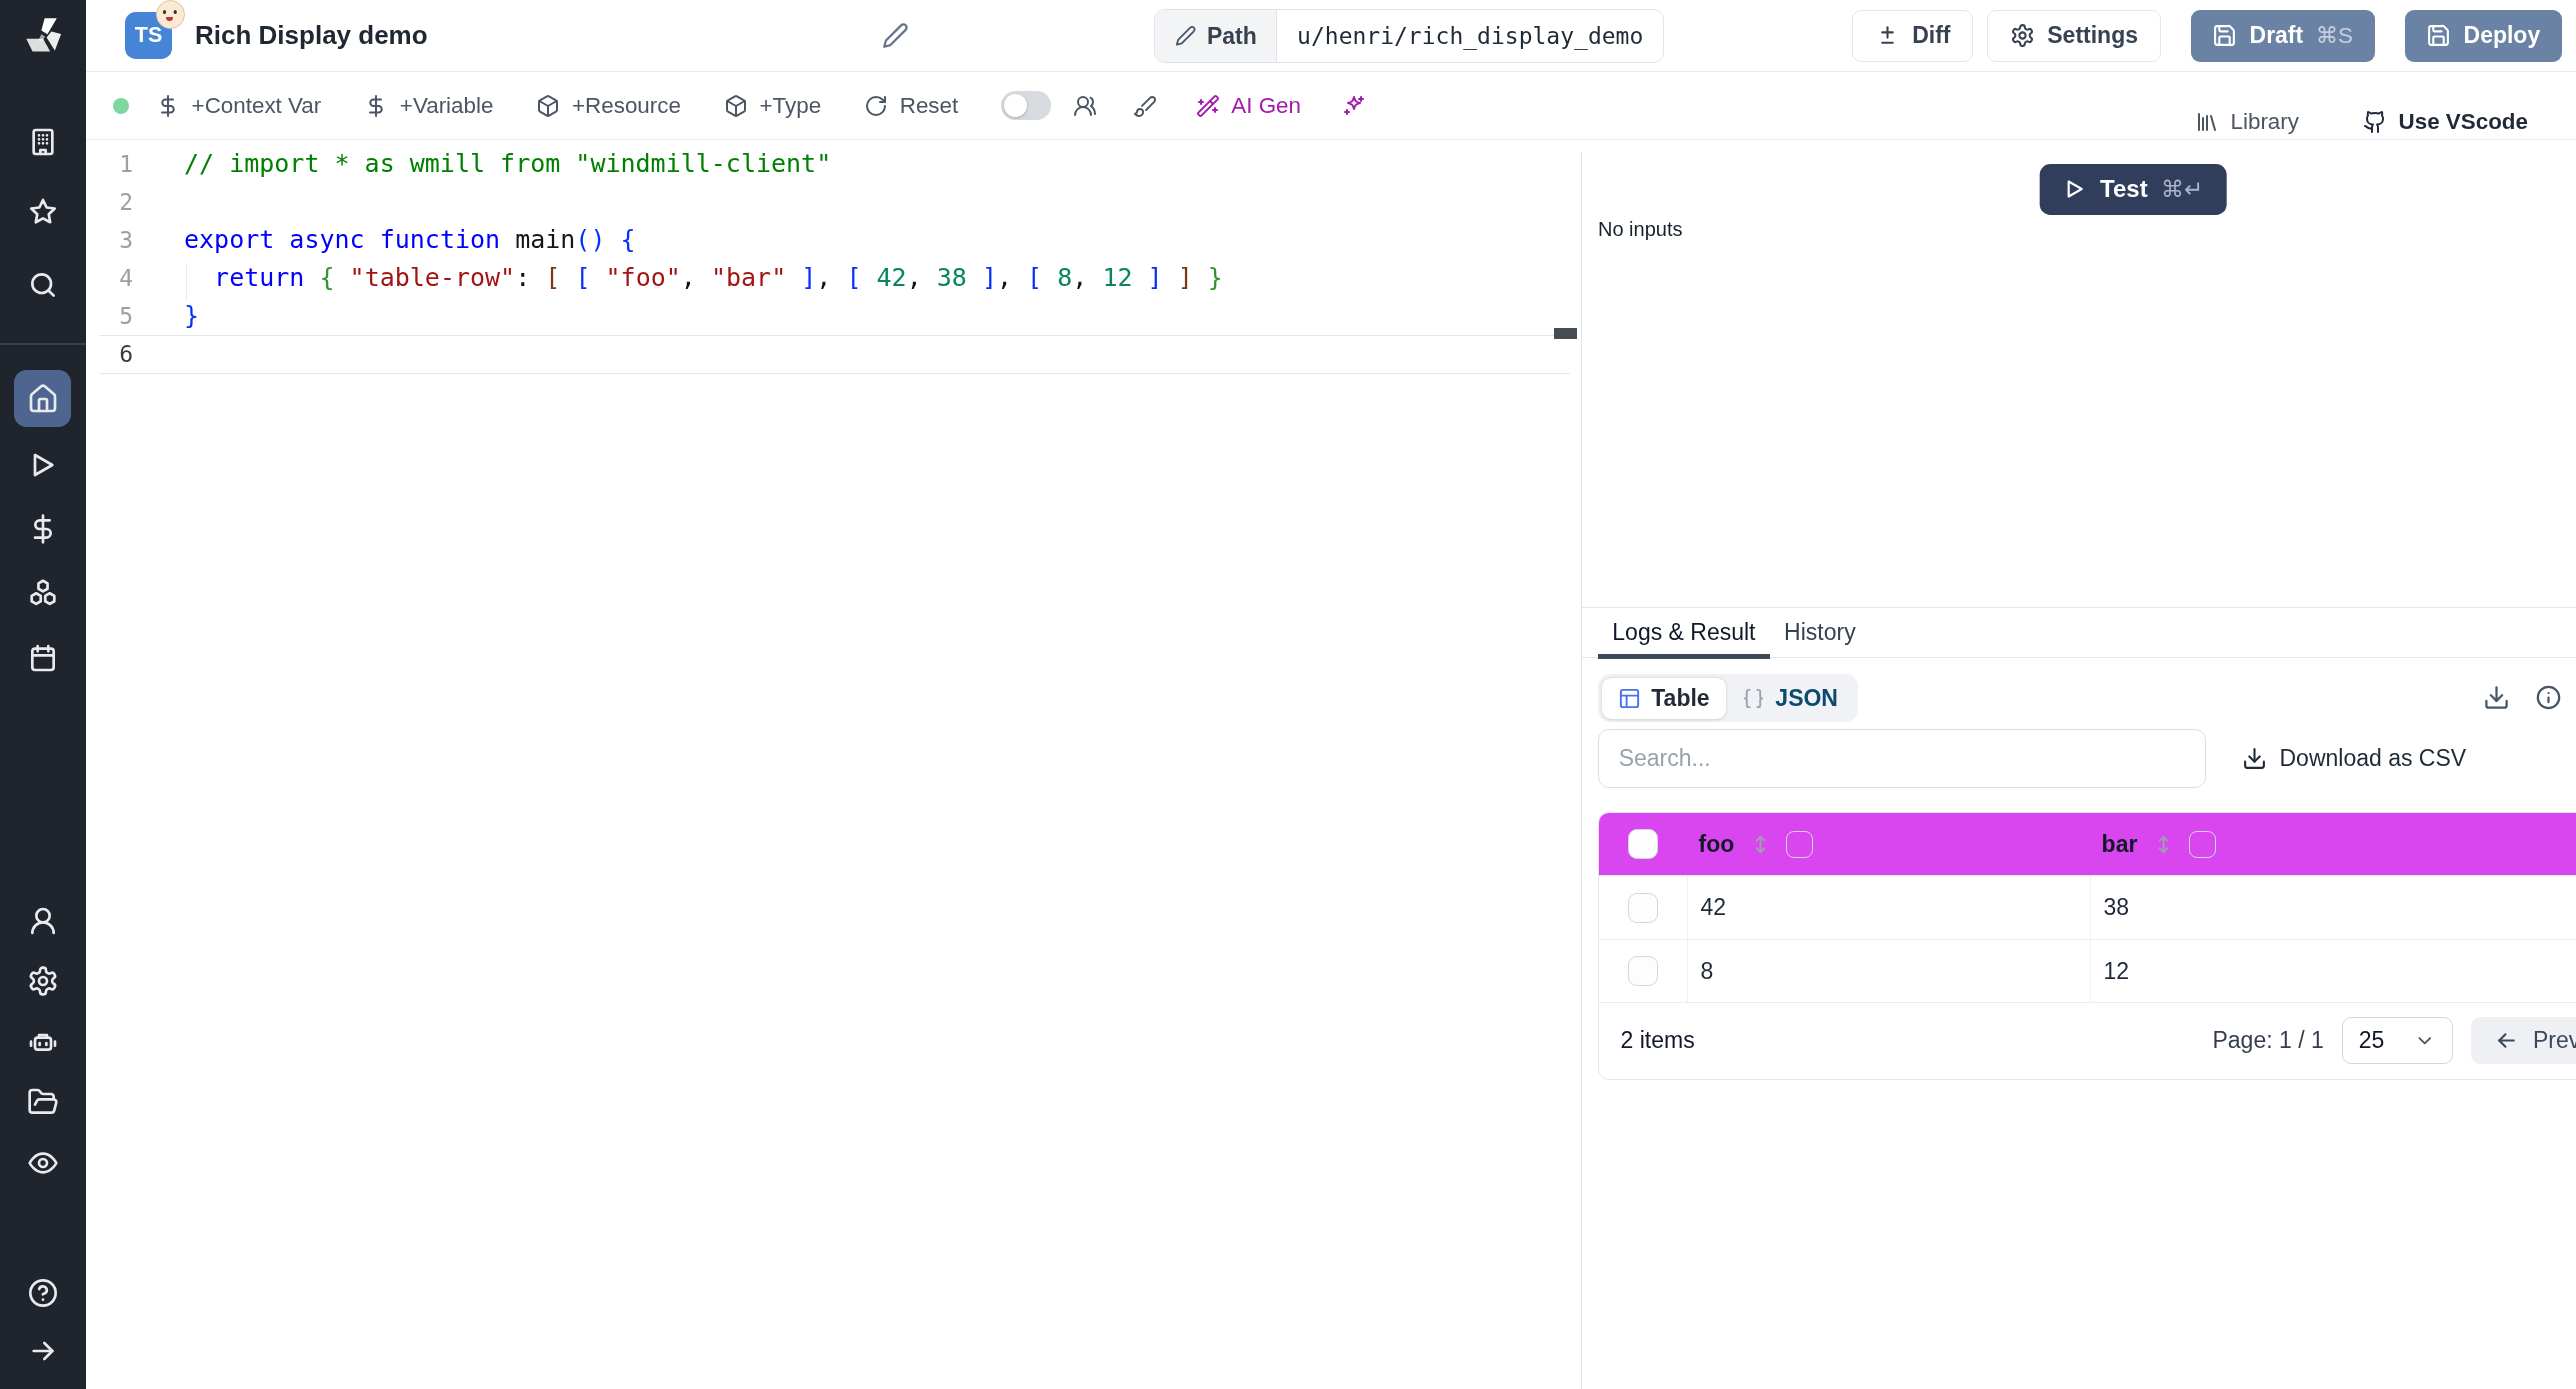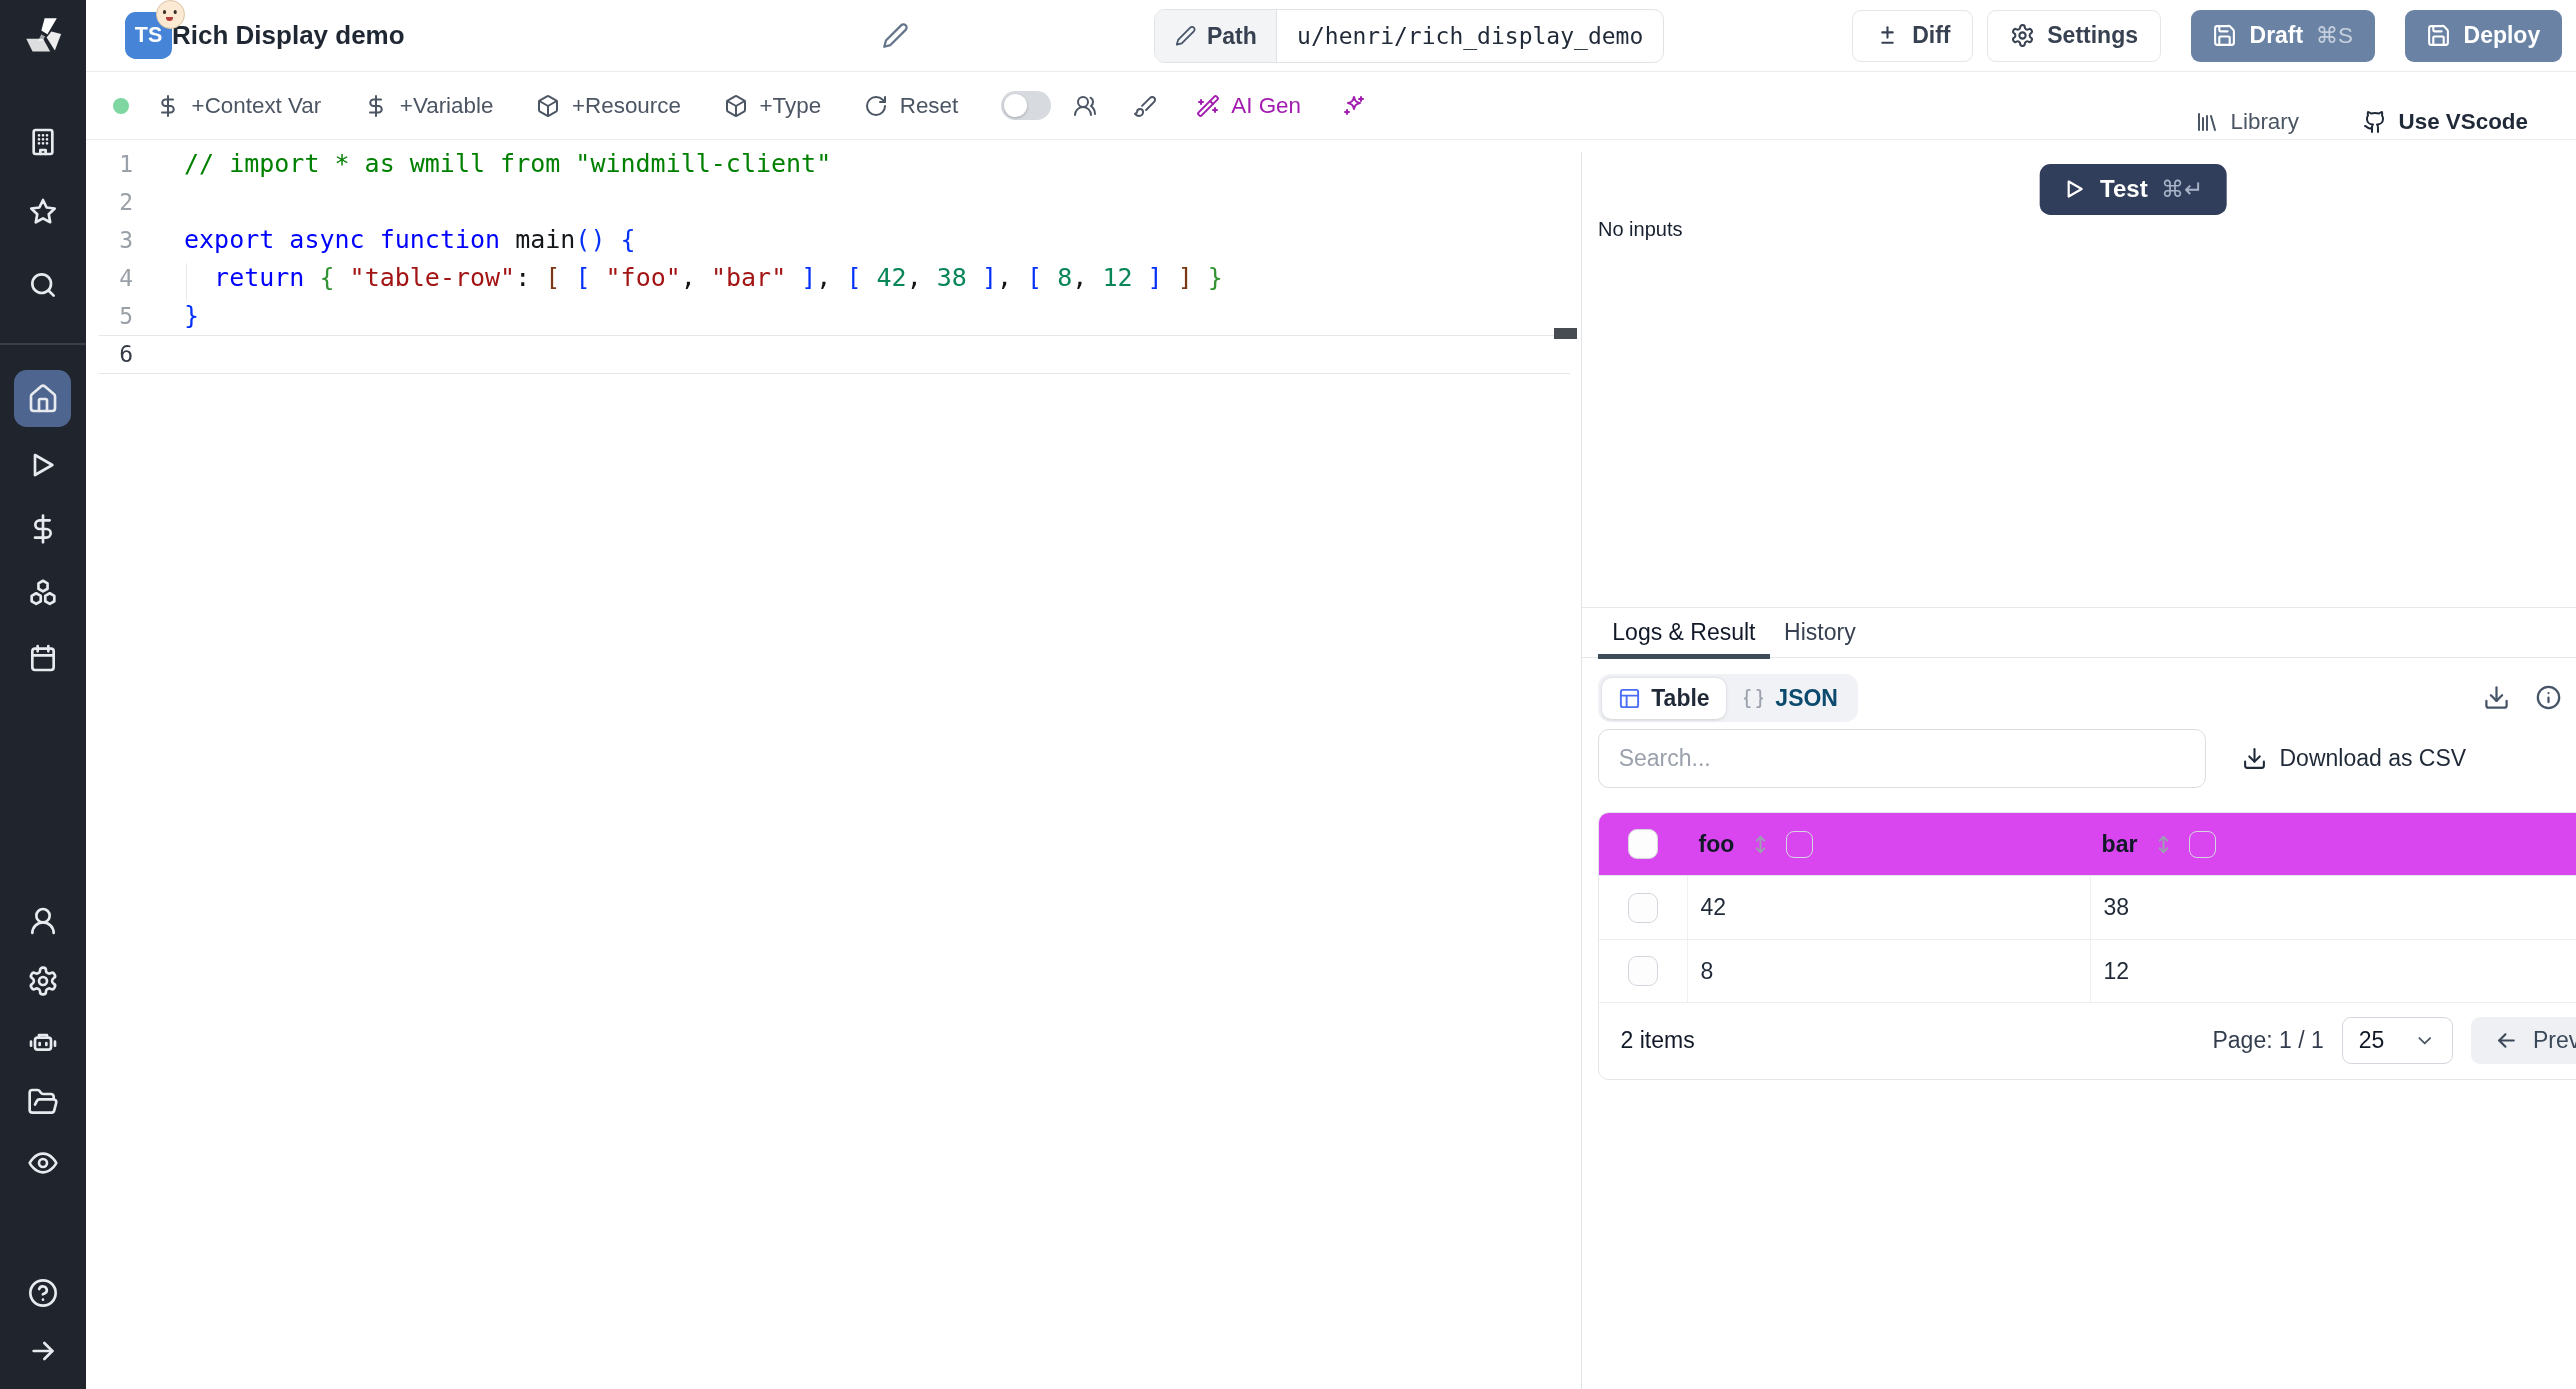--- a/index.html
+++ b/index.html
@@ -32,7 +32,7 @@
                         border-radius:50%; background:#3a2e28; box-shadow:10.7px 0 0 #3a2e28; }
   .emoji-face::after { content:""; position:absolute; left:9.8px; top:16px; width:6.3px; height:4.5px;
                        border-radius:0 0 6.3px 6.3px; background:#b33a3a; }
-  .title { font-size:26px; font-weight:700; color:#1f2733; }
+  .title { margin-left:23px; font-size:26px; font-weight:700; color:#1f2733; }
   .title-edit { position:absolute; left:796px; top:21.5px; width:30px; height:30px; color:#64748b; }
   .title-edit svg.ic { width:27px; height:27px; }
 

